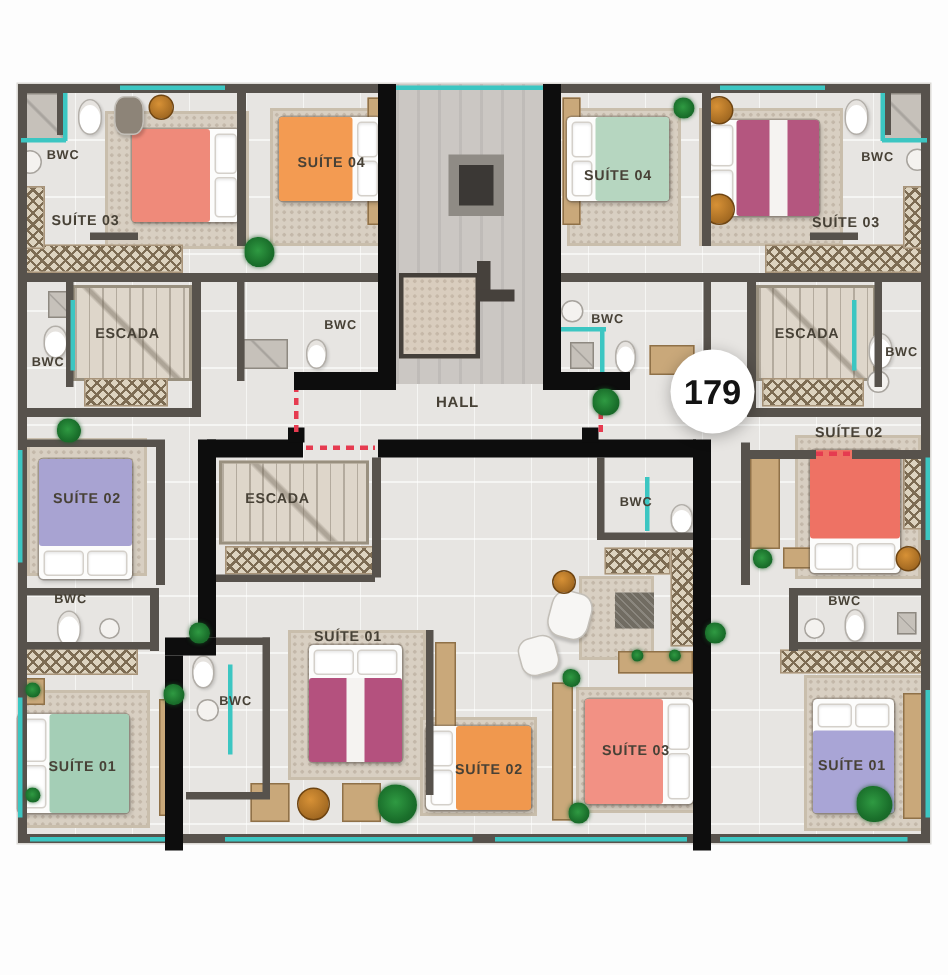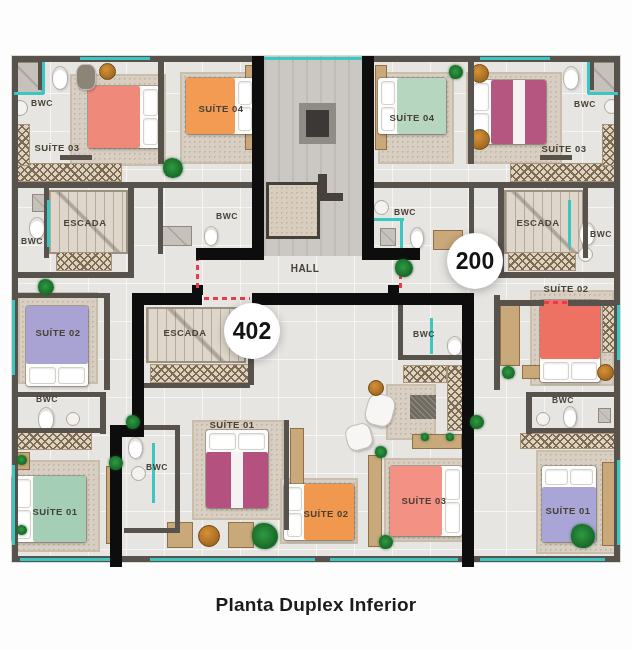--- a/index.html
+++ b/index.html
@@ -292,7 +292,7 @@
     <div class="it k-plant" style="width: 8px; height: 8px; left: 446px; top: 433px;"></div>
     <div class="it k-plant" style="width: 10px; height: 10px; left: 17px; top: 455px;"></div>
     <div class="it k-plant" style="width: 10px; height: 10px; left: 17px; top: 525px;"></div>
-    <div class="it k-circle" style="width: 56px; height: 56px; left: 447px; top: 233px;">200</div>
+    <div class="it k-circle" style="width: 56px; height: 56px; left: 447px; top: 233px;">179</div>
     <div class="it k-circle" style="width: 56px; height: 56px; left: 224px; top: 303px;">402</div>
     <div class="it k-label" style="width: 40px; height: 12px; left: 22px; top: 97px; font-size: 8.5px;">BWC</div>
     <div class="it k-label" style="width: 70px; height: 12px; left: 22px; top: 141px;">SUÍTE 03</div>

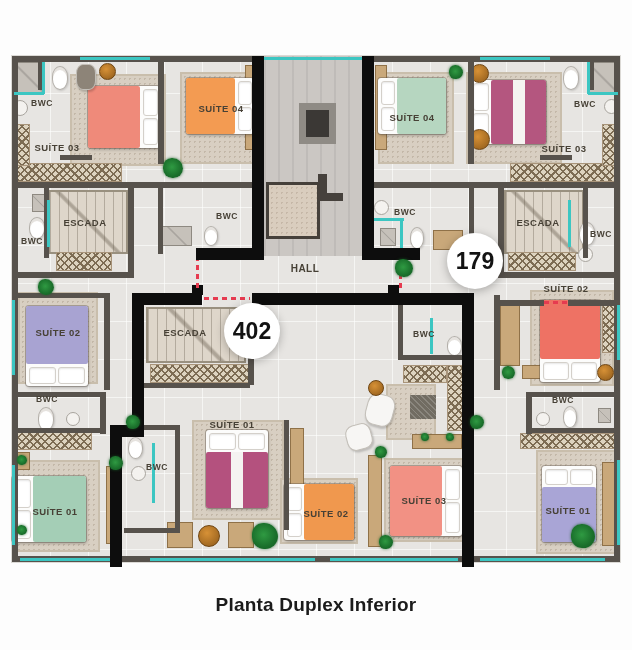--- a/index.html
+++ b/index.html
@@ -293,7 +293,6 @@
     <div class="it k-plant" style="width: 10px; height: 10px; left: 17px; top: 455px;"></div>
     <div class="it k-plant" style="width: 10px; height: 10px; left: 17px; top: 525px;"></div>
     <div class="it k-circle" style="width: 56px; height: 56px; left: 447px; top: 233px;">179</div>
-    <div class="it k-circle" style="width: 56px; height: 56px; left: 224px; top: 303px;">402</div>
     <div class="it k-label" style="width: 40px; height: 12px; left: 22px; top: 97px; font-size: 8.5px;">BWC</div>
     <div class="it k-label" style="width: 70px; height: 12px; left: 22px; top: 141px;">SUÍTE 03</div>
     <div class="it k-label" style="width: 70px; height: 12px; left: 186px; top: 102px;">SUÍTE 04</div>

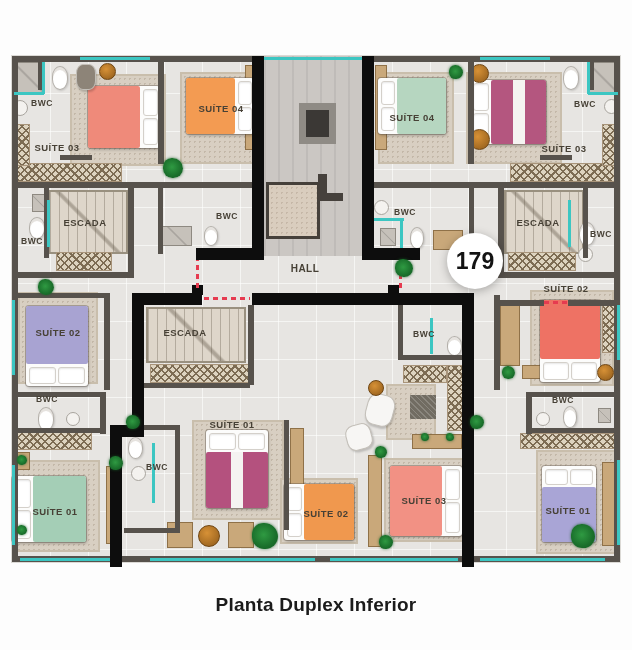--- a/index.html
+++ b/index.html
@@ -60,7 +60,6 @@
 <body>
 
 <div id="stage">
-  <div id="plan-title">Planta Duplex Inferior</div>
 <div class="it k-floor" style="width: 608px; height: 506px; left: 12px; top: 56px;"></div>
     <div class="it k-core" style="width: 98px; height: 200px; left: 264px; top: 56px;"></div>
     <div class="it k-rug" style="width: 96px; height: 92px; left: 70px; top: 74px;"></div>

